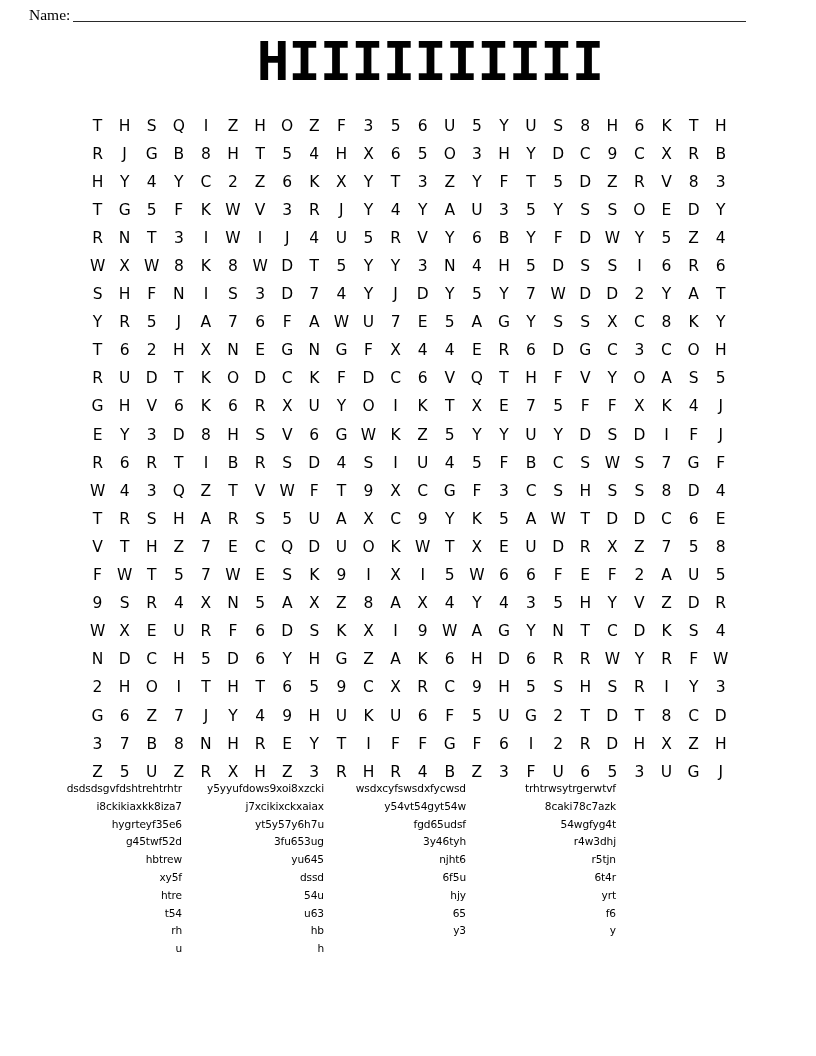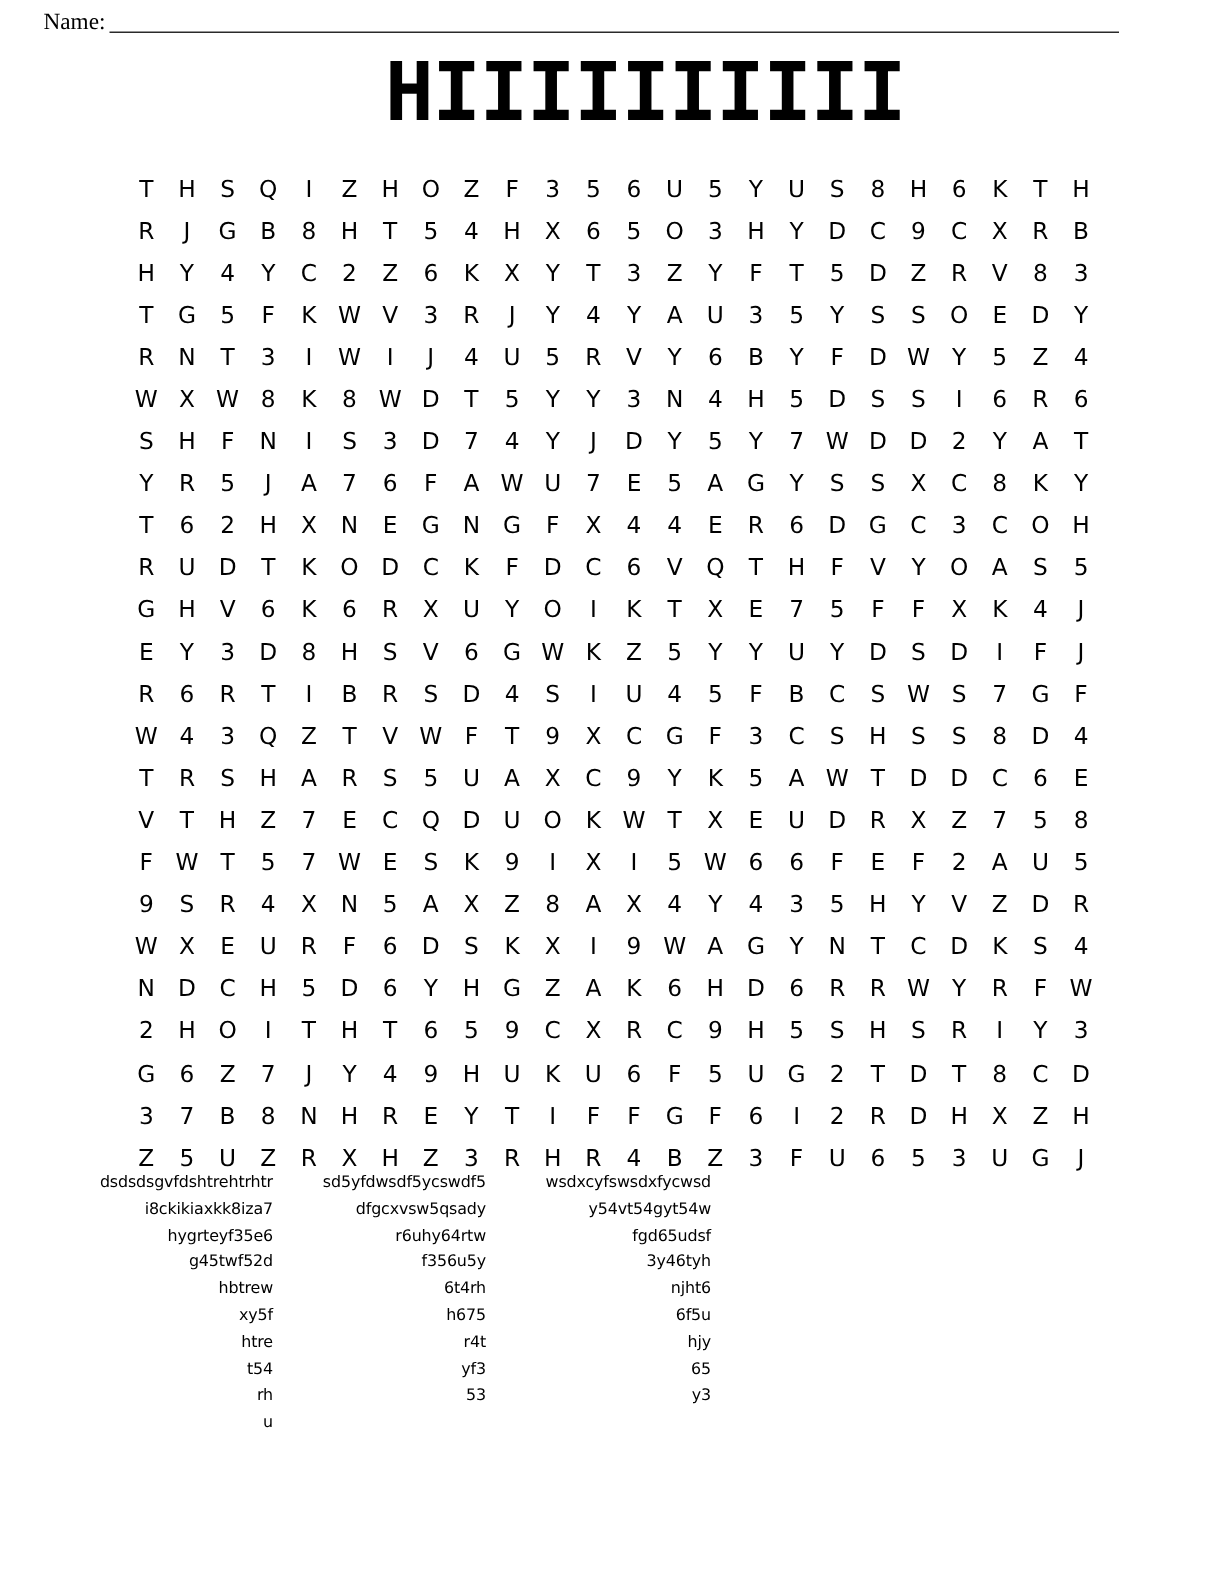--- a/index.html
+++ b/index.html
@@ -757,6 +757,18 @@
       <div class="word">u</div>
     </div>
     <div class="word-col">
+      <div class="word">y5yyufdows9xoi8xzcki</div>
+      <div class="word">j7xcikixckxaiax</div>
+      <div class="word">yt5y57y6h7u</div>
+      <div class="word">3fu653ug</div>
+      <div class="word">yu645</div>
+      <div class="word">dssd</div>
+      <div class="word">54u</div>
+      <div class="word">u63</div>
+      <div class="word">hb</div>
+      <div class="word">h</div>
+    </div>
+    <div class="word-col">
       <div class="word">sd5yfdwsdf5ycswdf5</div>
       <div class="word">dfgcxvsw5qsady</div>
       <div class="word">r6uhy64rtw</div>

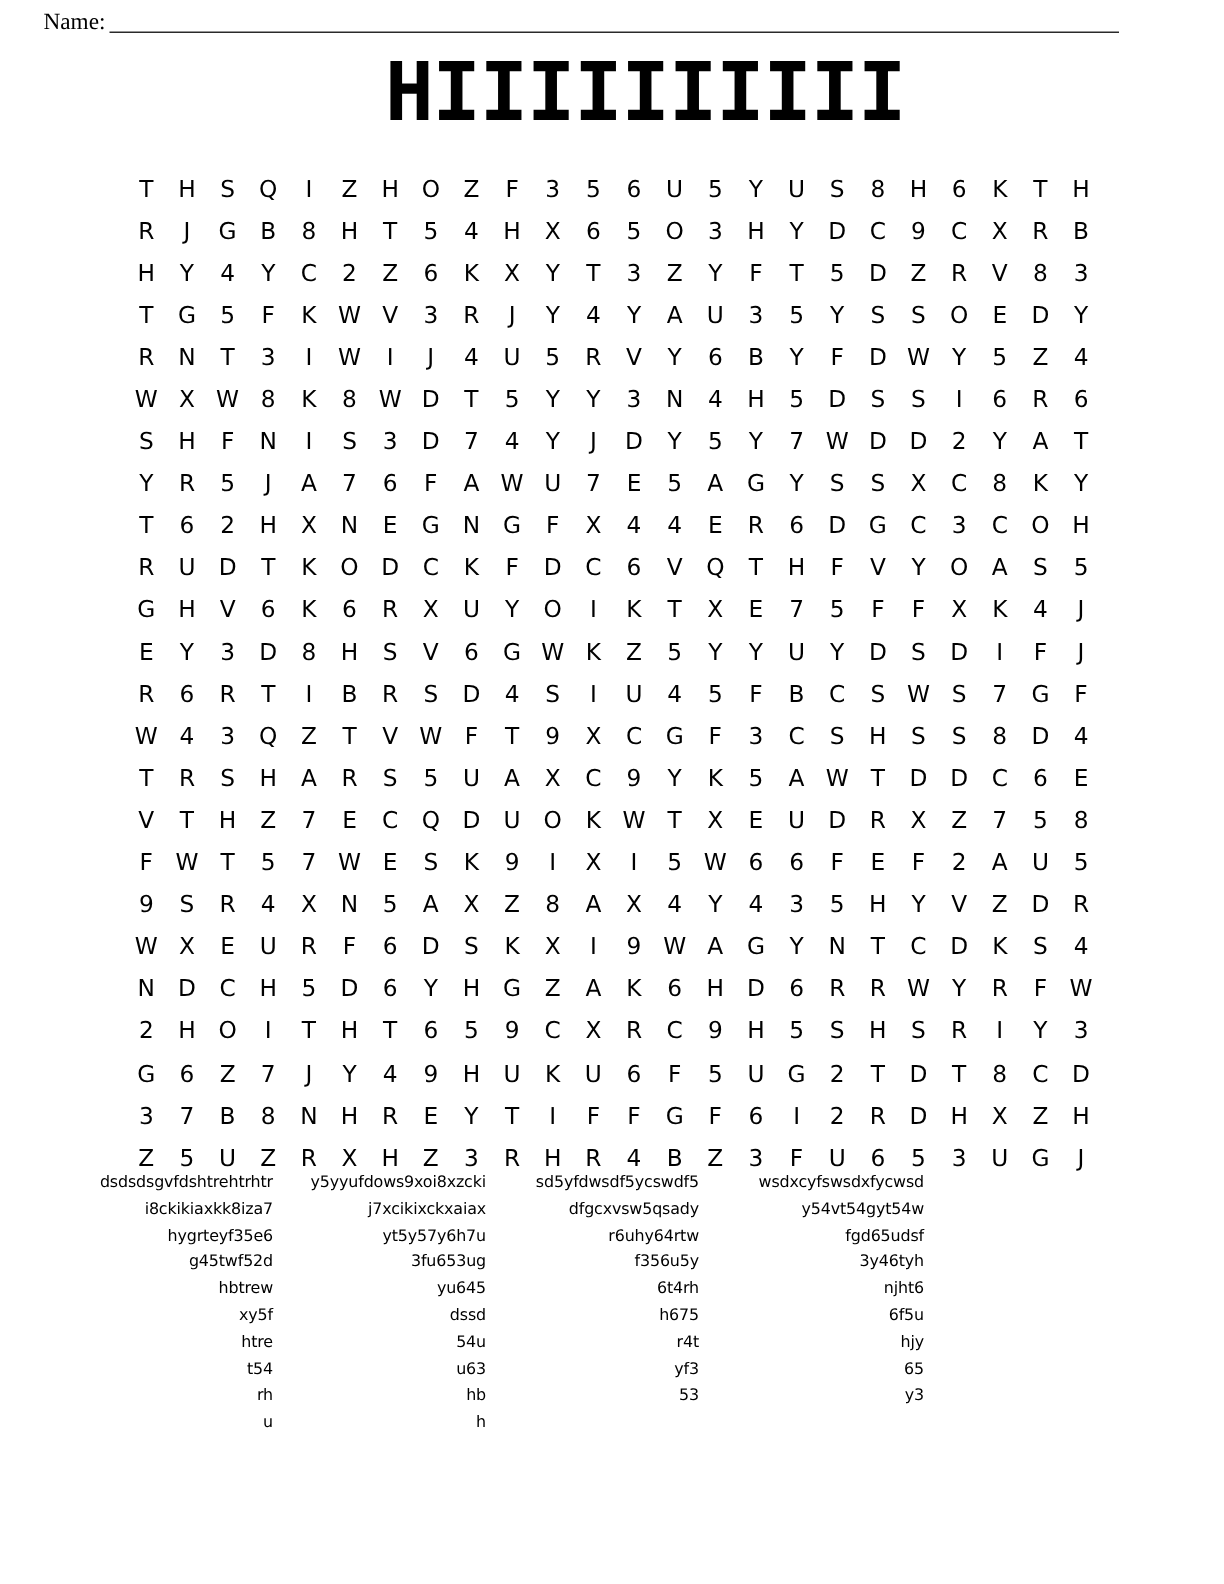--- a/index.html
+++ b/index.html
@@ -769,17 +769,6 @@
       <div class="word">h</div>
     </div>
     <div class="word-col">
-      <div class="word">sd5yfdwsdf5ycswdf5</div>
-      <div class="word">dfgcxvsw5qsady</div>
-      <div class="word">r6uhy64rtw</div>
-      <div class="word">f356u5y</div>
-      <div class="word">6t4rh</div>
-      <div class="word">h675</div>
-      <div class="word">r4t</div>
-      <div class="word">yf3</div>
-      <div class="word">53</div>
-    </div>
-    <div class="word-col">
       <div class="word">wsdxcyfswsdxfycwsd</div>
       <div class="word">y54vt54gyt54w</div>
       <div class="word">fgd65udsf</div>

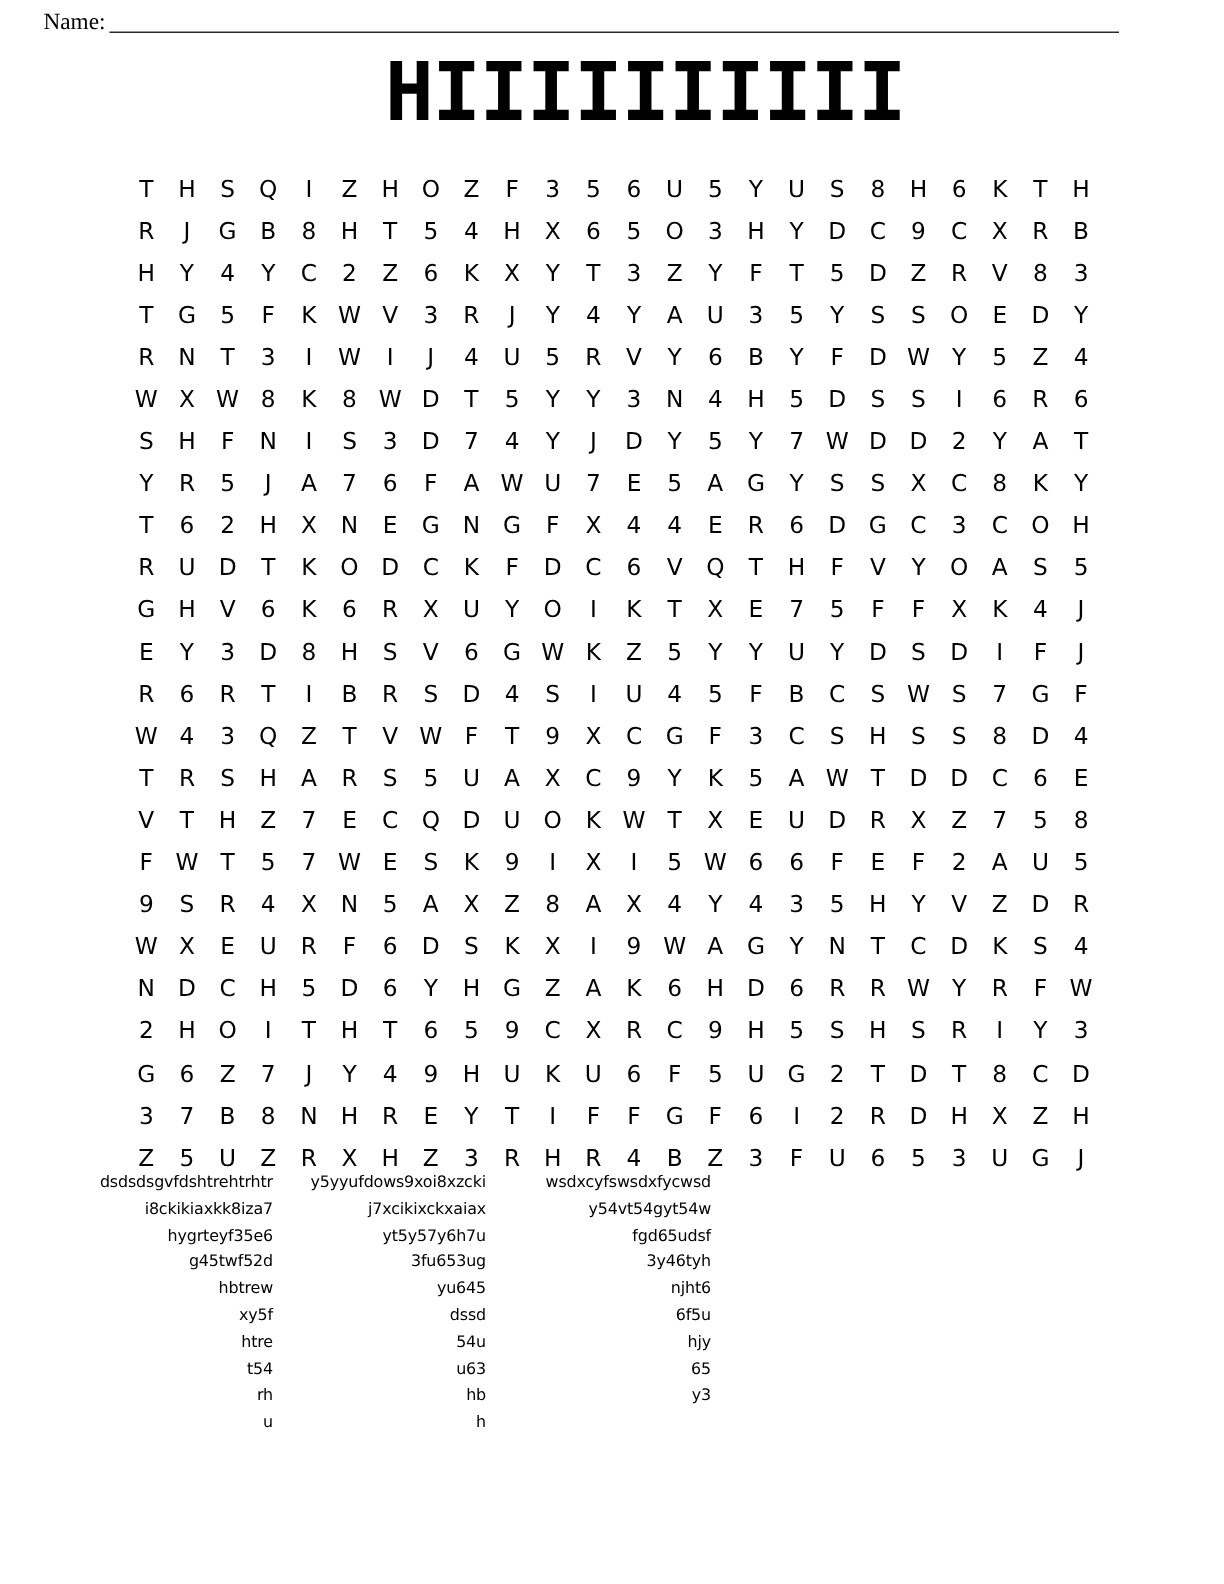--- a/index.html
+++ b/index.html
@@ -779,6 +779,17 @@
       <div class="word">65</div>
       <div class="word">y3</div>
     </div>
+    <div class="word-col">
+      <div class="word">trhtrwsytrgerwtvf</div>
+      <div class="word">8caki78c7azk</div>
+      <div class="word">54wgfyg4t</div>
+      <div class="word">r4w3dhj</div>
+      <div class="word">r5tjn</div>
+      <div class="word">6t4r</div>
+      <div class="word">yrt</div>
+      <div class="word">f6</div>
+      <div class="word">y</div>
+    </div>
   </div>
 
 </body></html>

